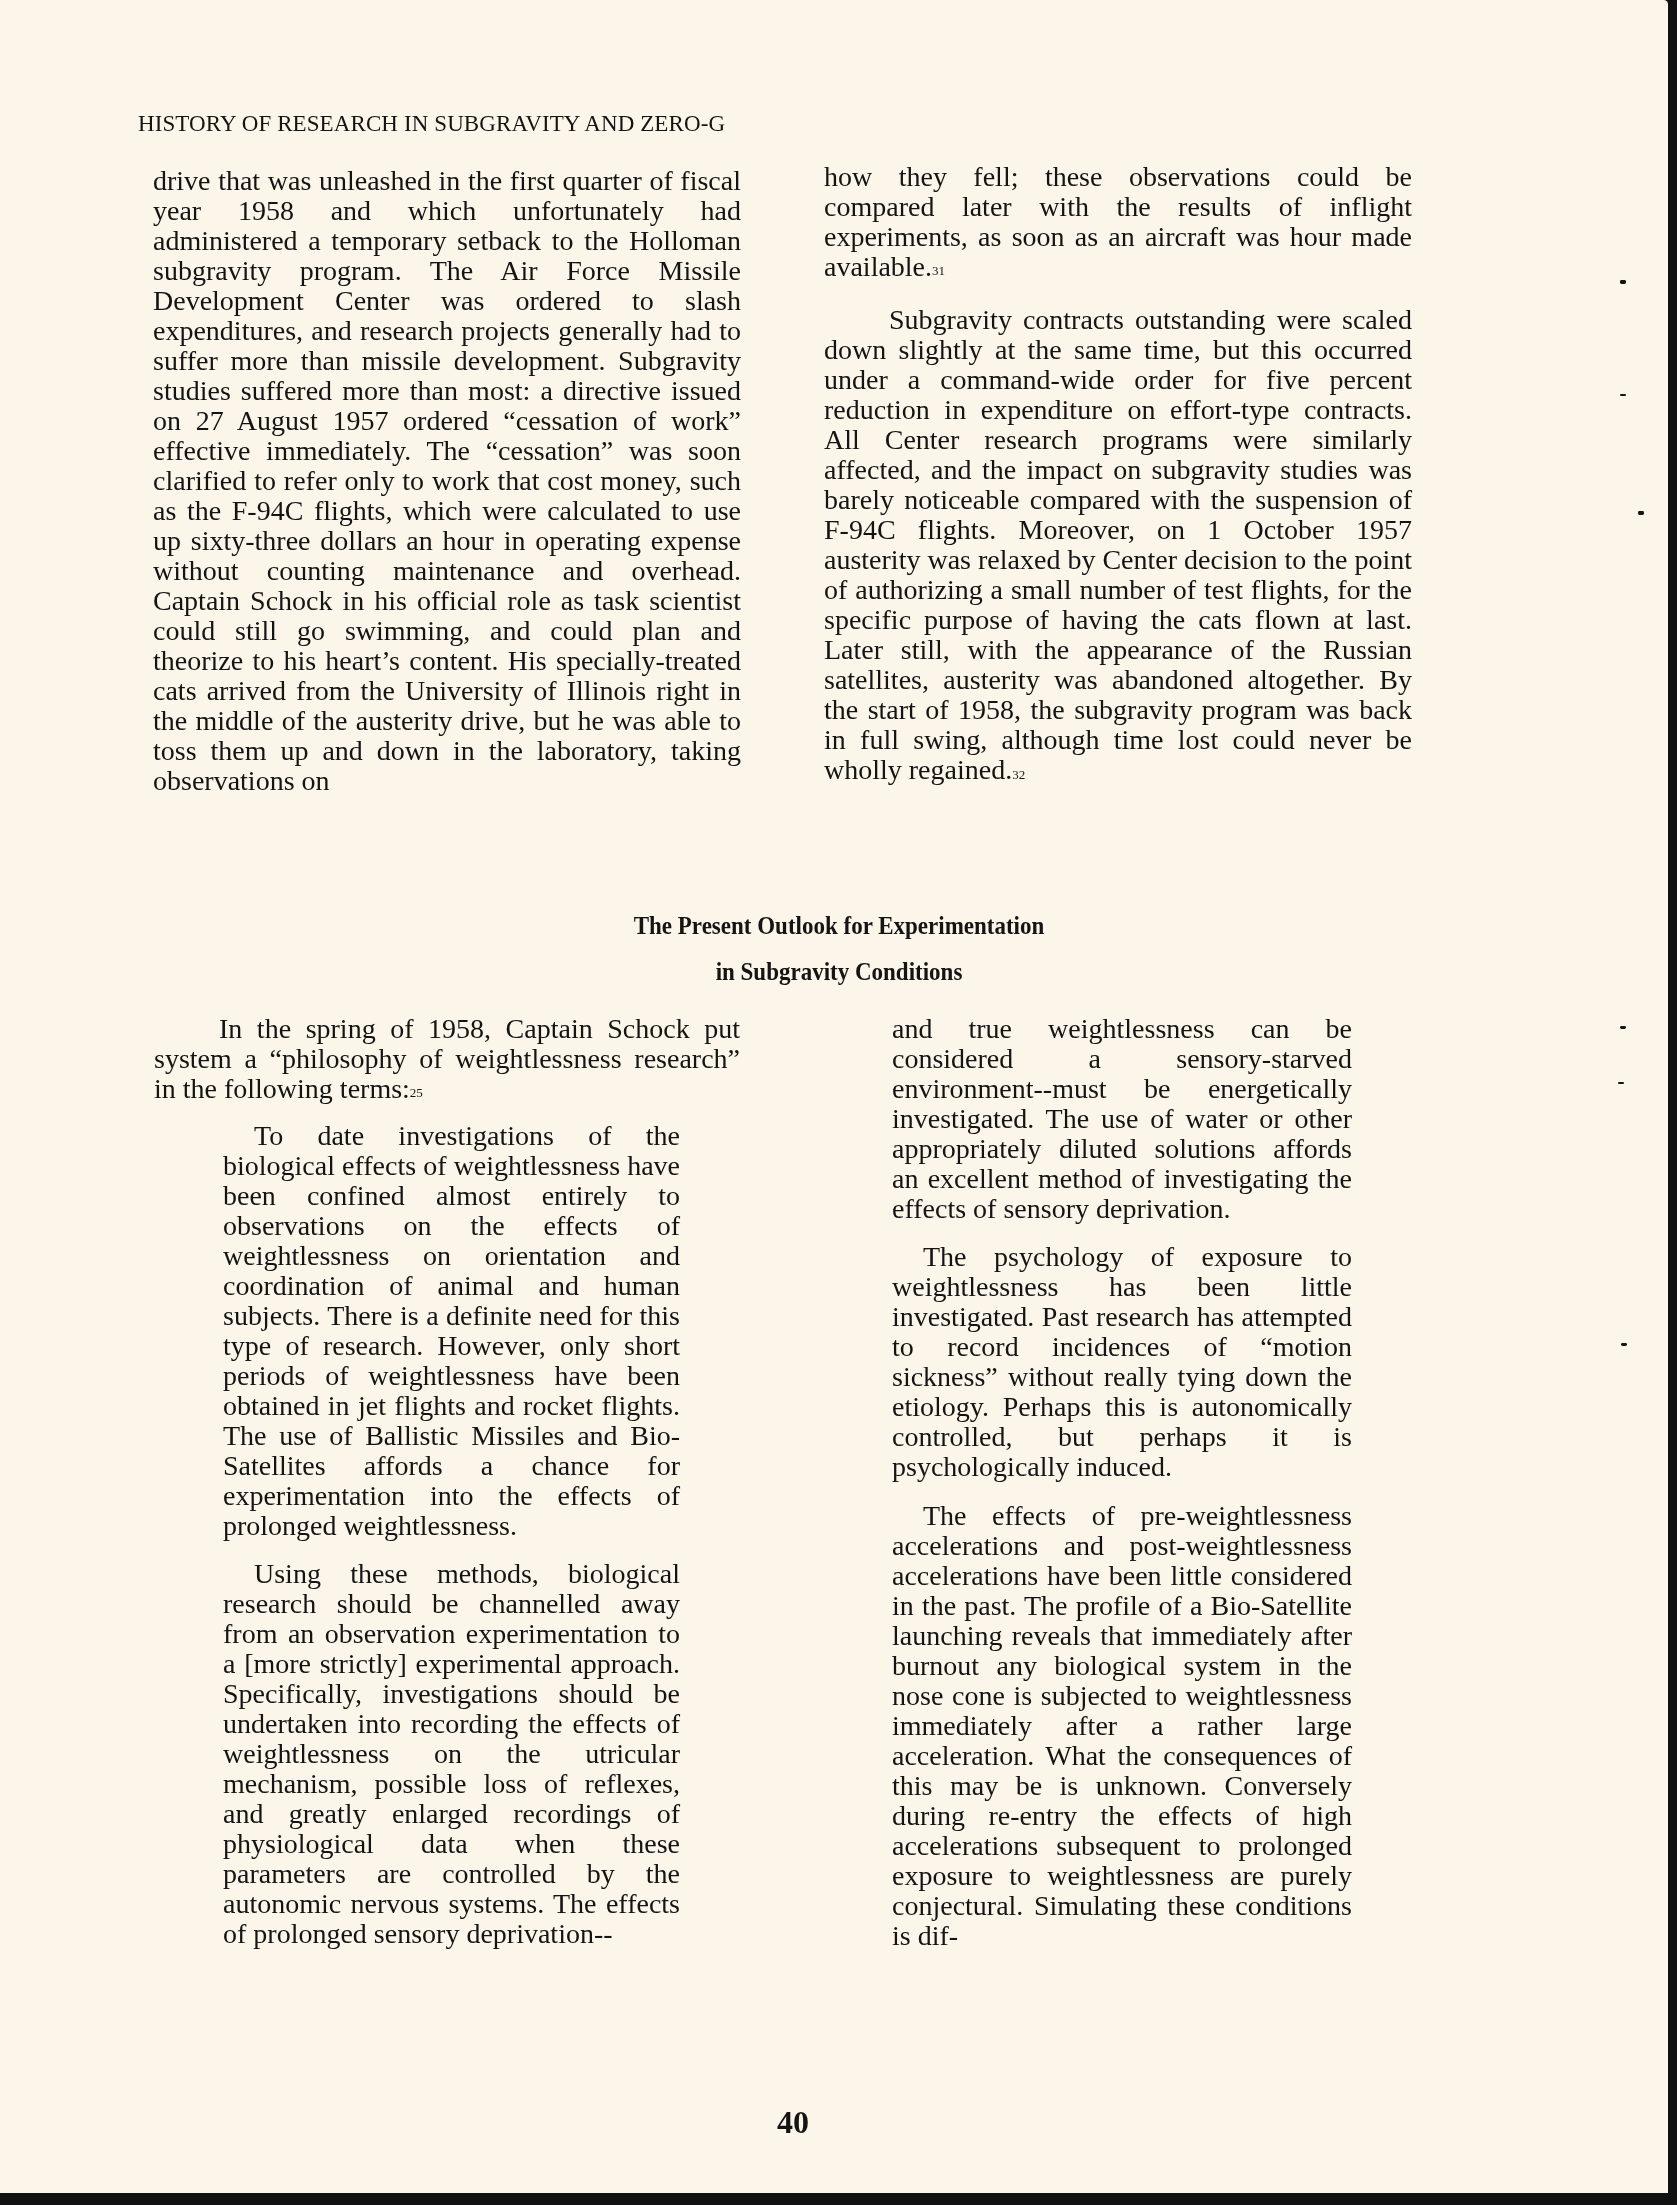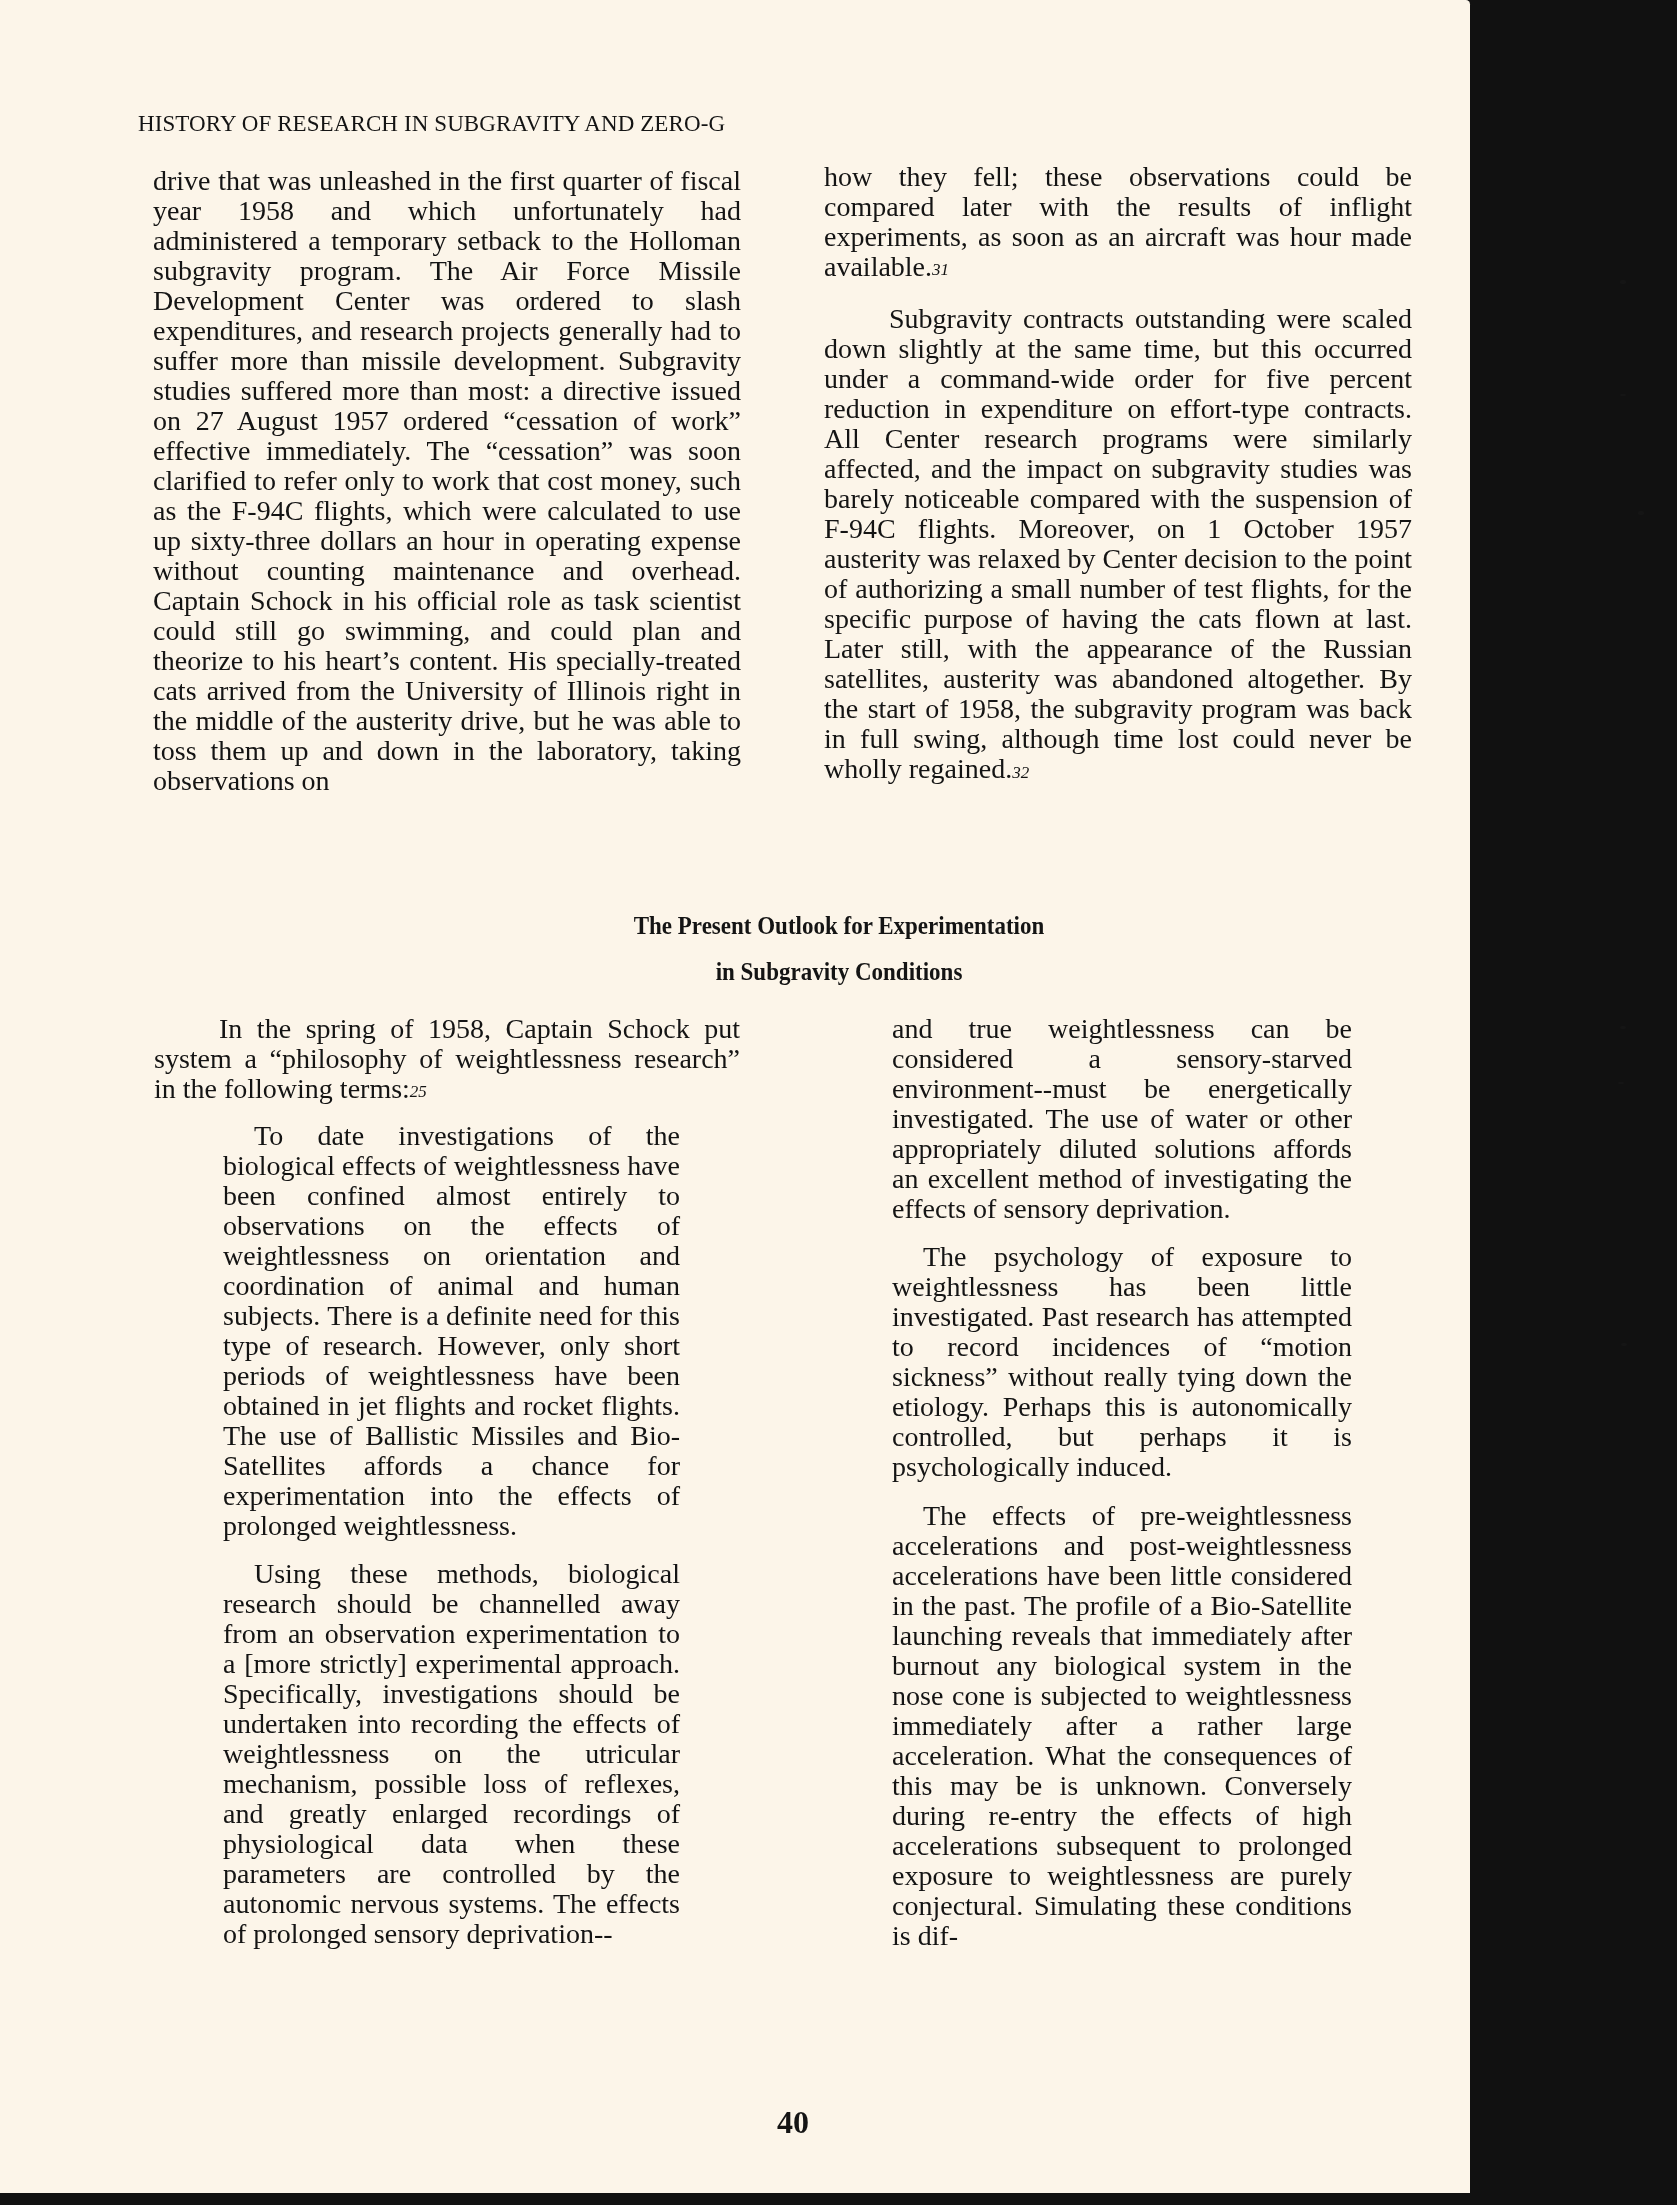--- a/index.html
+++ b/index.html
@@ -13,7 +13,7 @@
   }
   .page {
     position: absolute; left: 0; top: 0;
-    width: 1470px; height: 2193px;
+    width: 1668px; height: 2193px;
     background: #fcf5e9;
     border-top-right-radius: 4.2px;
   }

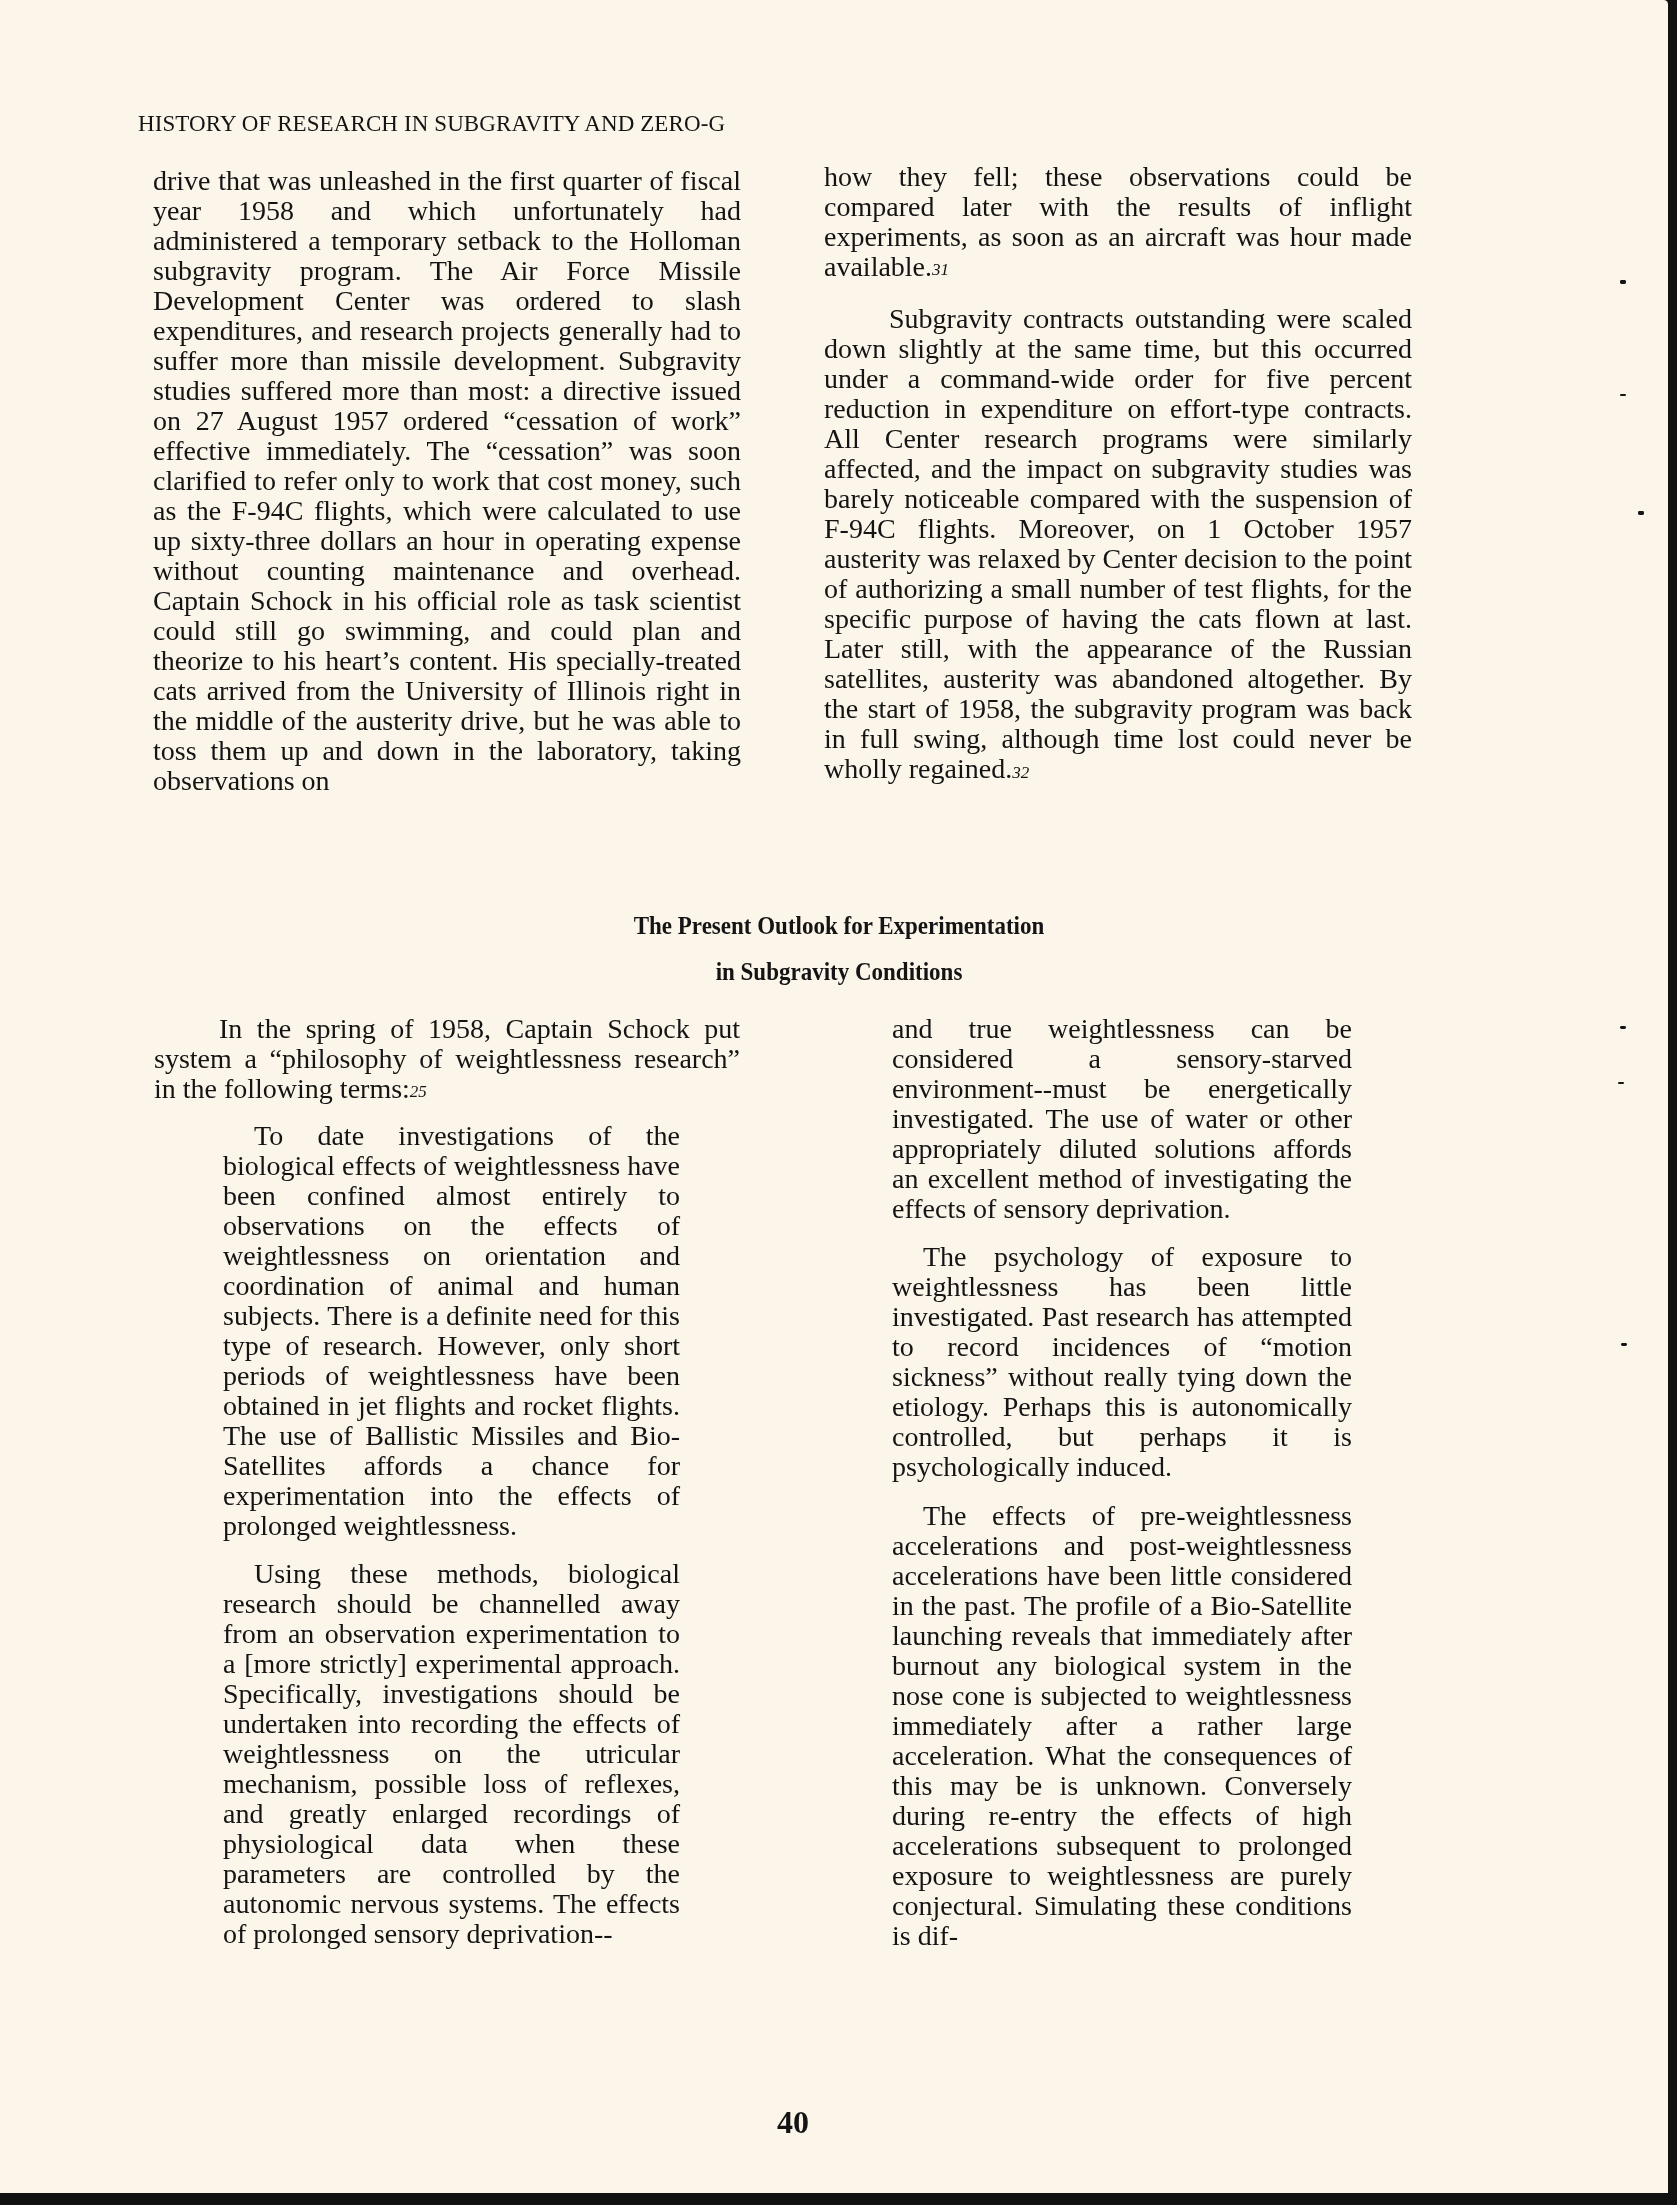--- a/index.html
+++ b/index.html
@@ -35,7 +35,7 @@
   .col p + p { margin-top: 18.3px; }
   .indent { text-indent: 65px; }
   .indent-sm { text-indent: 31px; }
-  sup.fn { font-size: 17px; vertical-align: 0; position: relative; top: -0.7px; font-style: italic; }
+  sup.fn { font-size: 13px; vertical-align: 0; position: relative; top: -0.7px; }
   .col .lastline-left { text-align-last: left; }
 
   #top-left  { left: 145px; top: 158px; width: 604px; }

